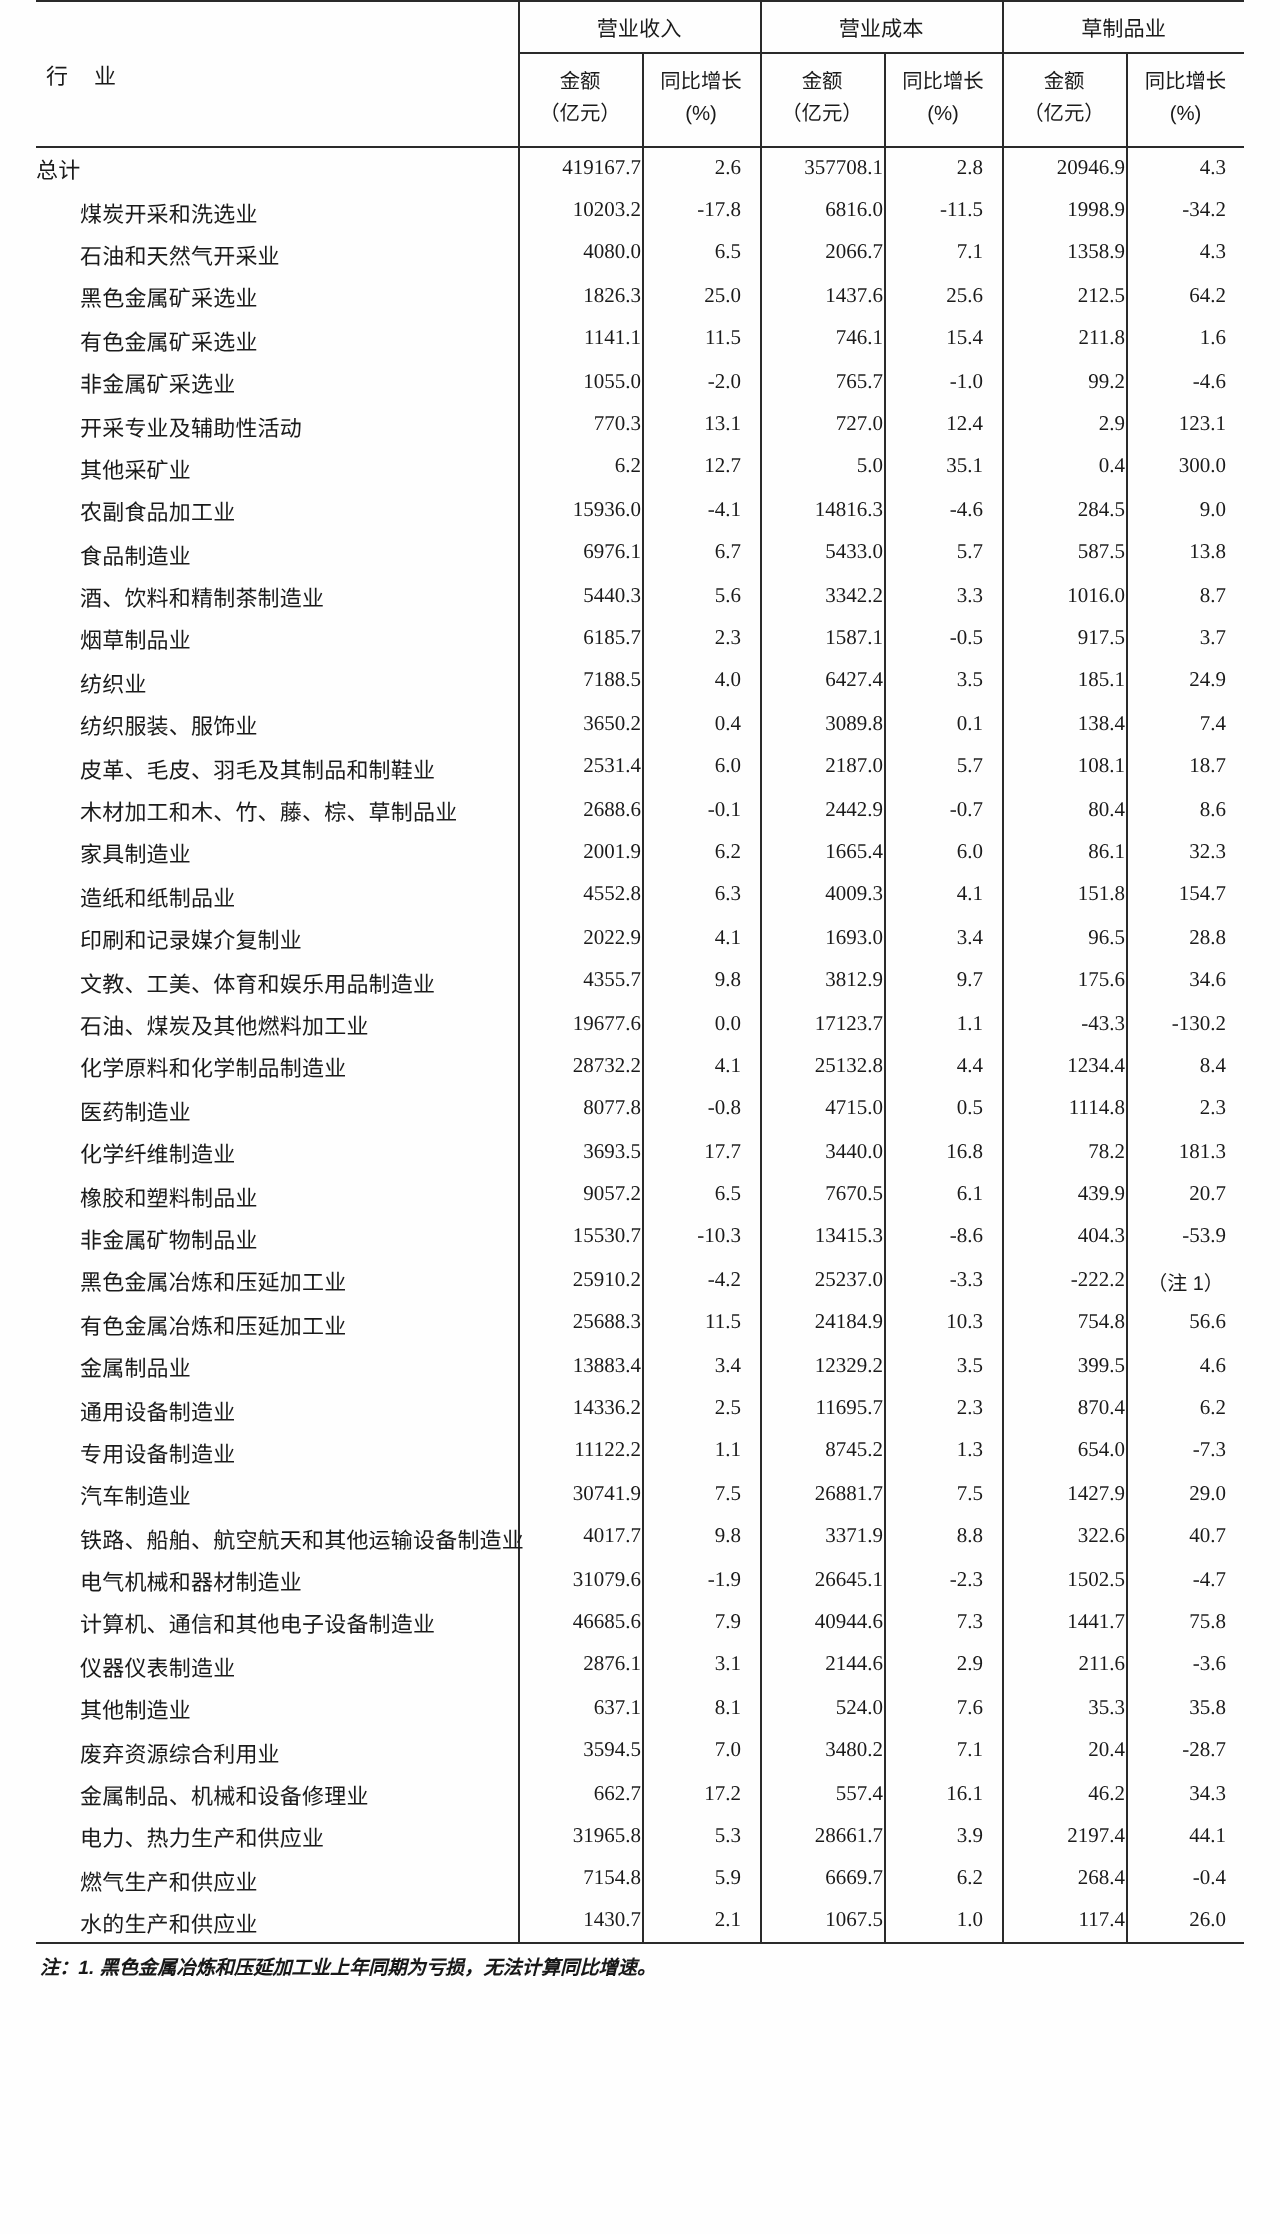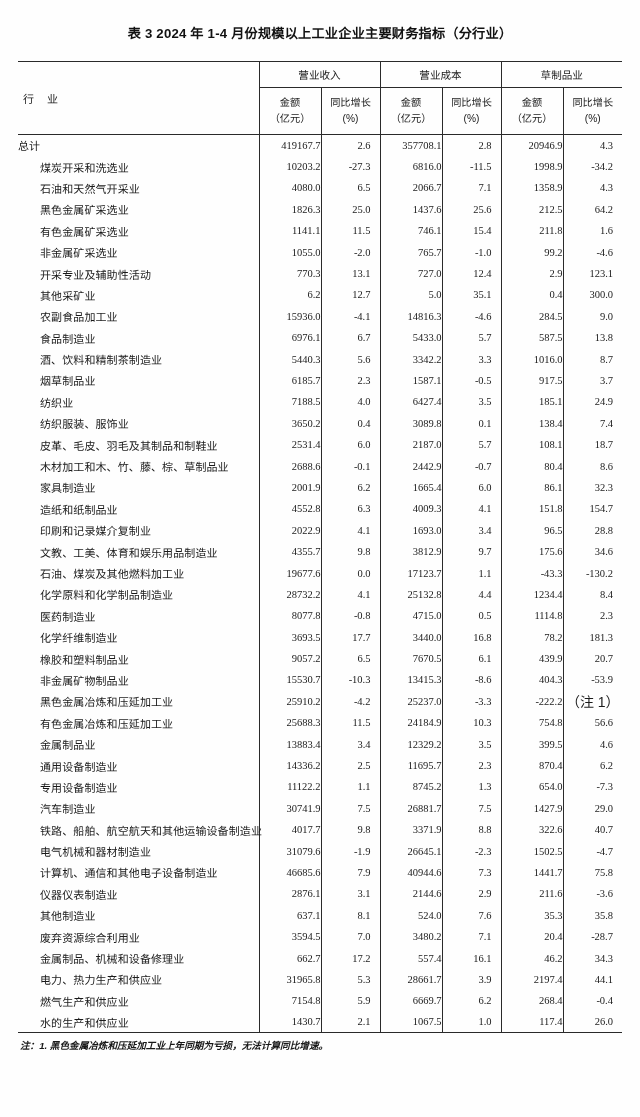--- a/index.html
+++ b/index.html
@@ -150,9 +150,6 @@
 
 <div class="page">
 
-  <div class="title-wrap">
-    <span class="doc-title">表 3  2024 年 1-4 月份规模以上工业企业主要财务指标（分行业）</span>
-  </div>
 
   <table class="fin">
     <colgroup>

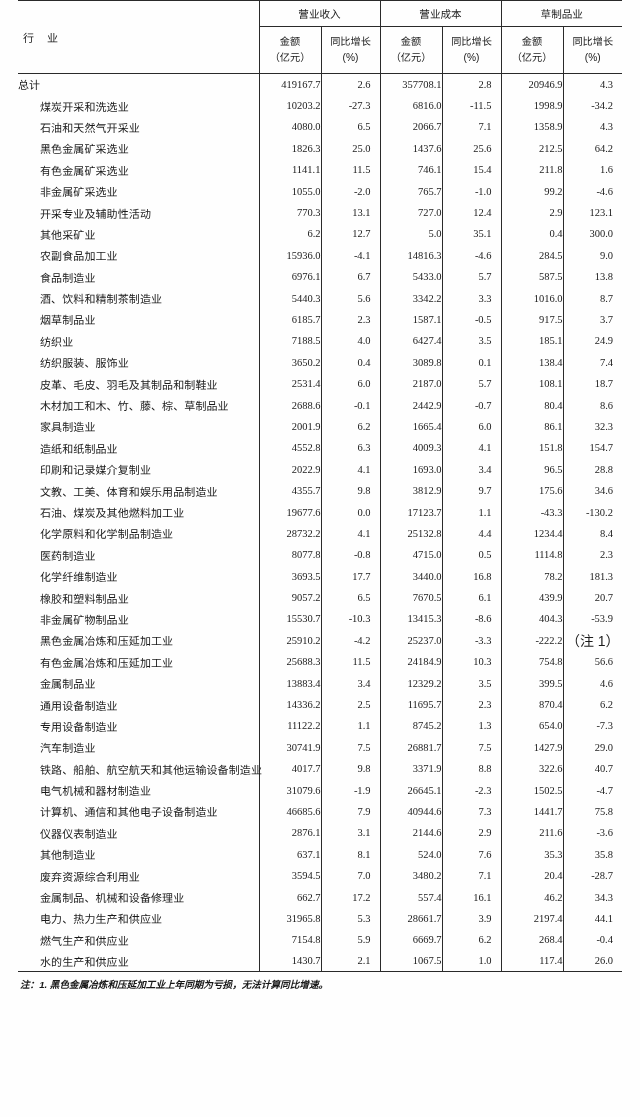--- a/index.html
+++ b/index.html
@@ -210,7 +210,7 @@
         <tr>
           <td class="name indent">煤炭开采和洗选业</td>
           <td class="num">10203.2</td>
-          <td class="num pct">-27.3</td>
+          <td class="num pct">-17.8</td>
           <td class="num">6816.0</td>
           <td class="num pct">-11.5</td>
           <td class="num">1998.9</td>

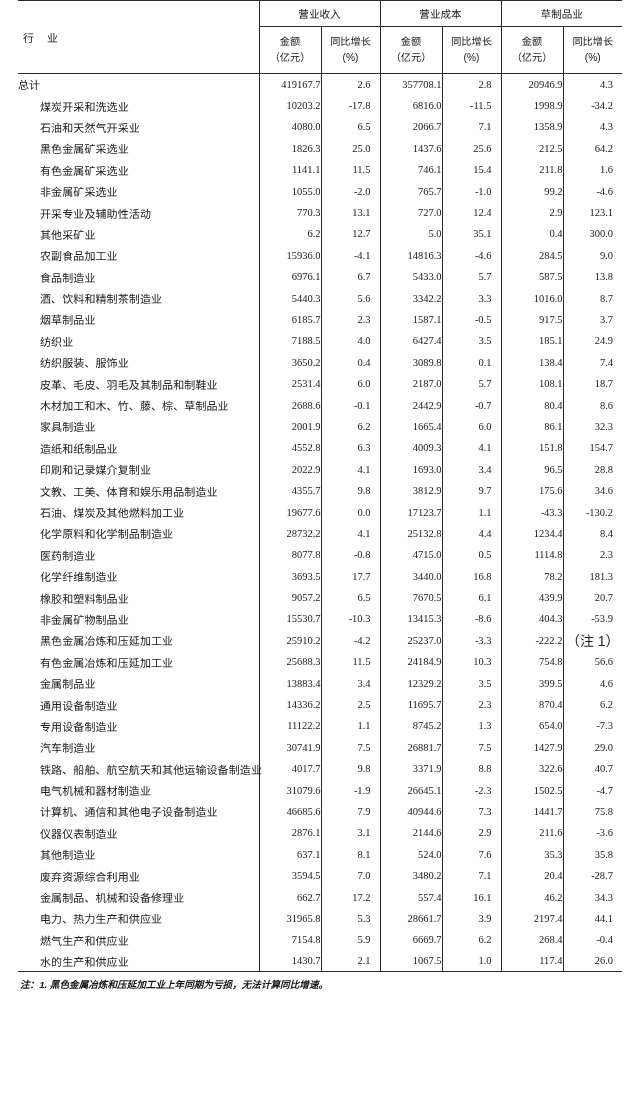--- a/index.html
+++ b/index.html
@@ -128,7 +128,7 @@
     text-align: center;
     padding-right: 0;
     font-family: "Liberation Sans", "DejaVu Sans", sans-serif;
-    font-size: 14px;
+    font-size: 10px;
   }
 
   

